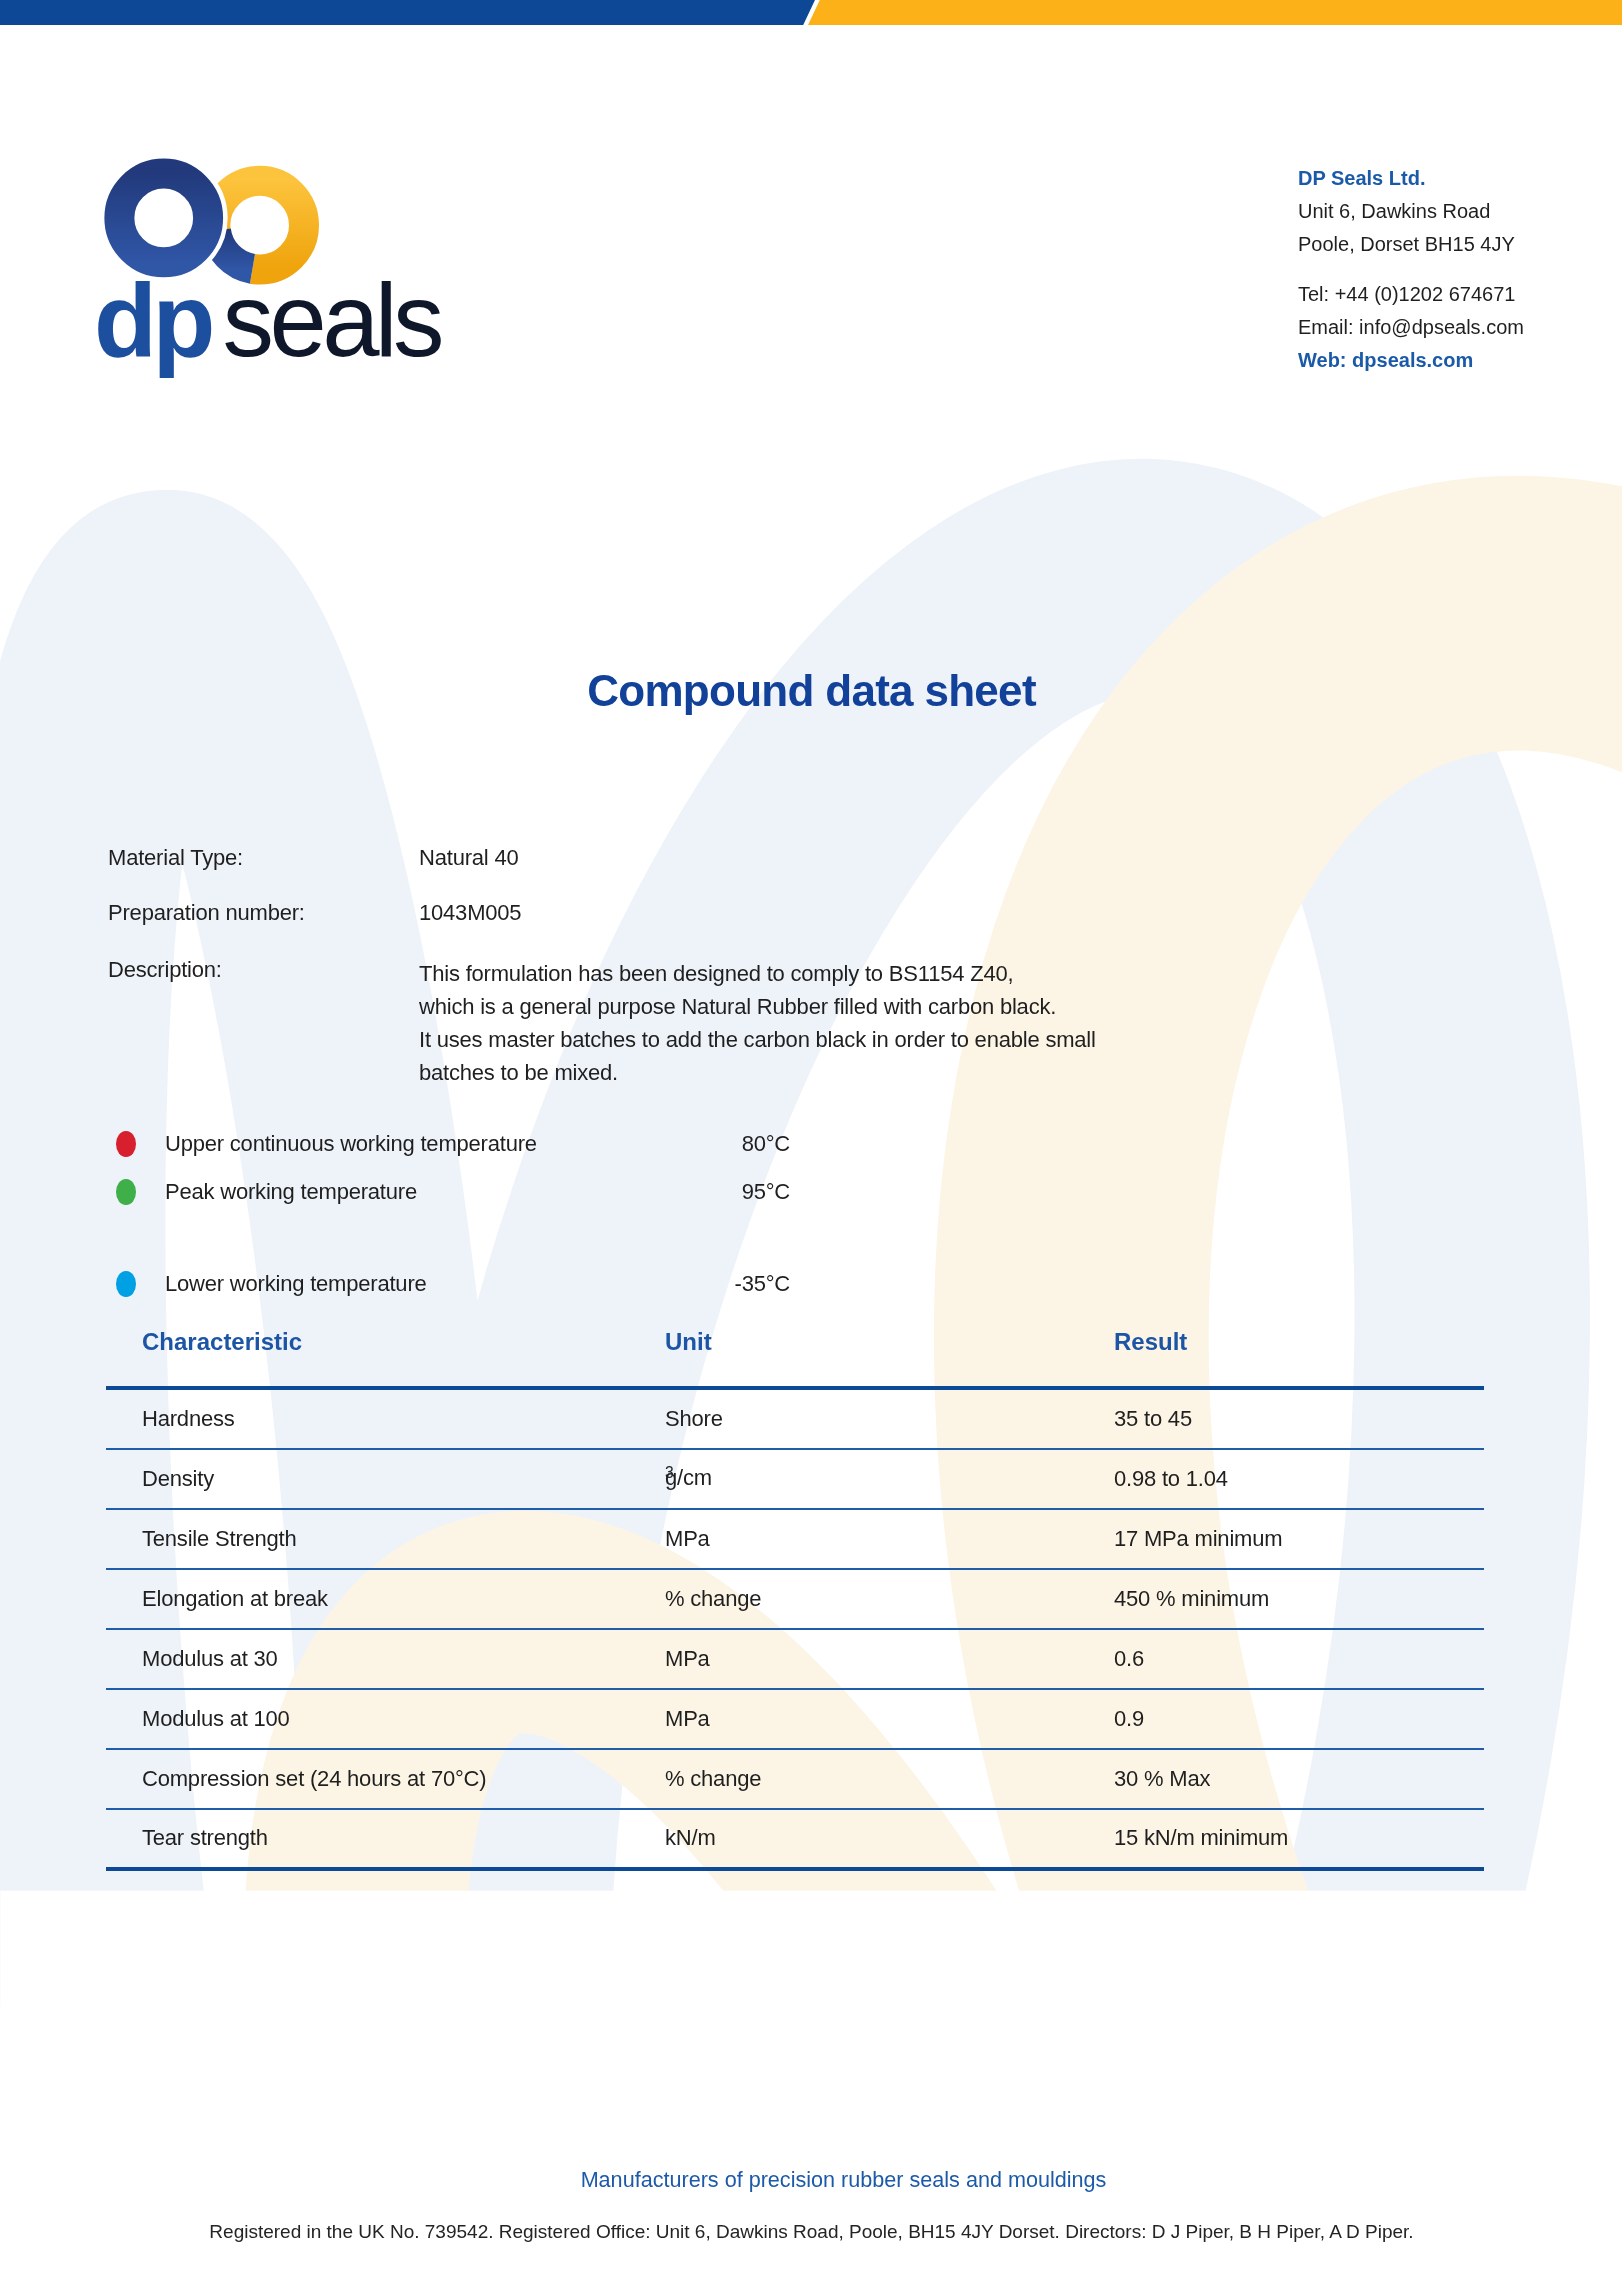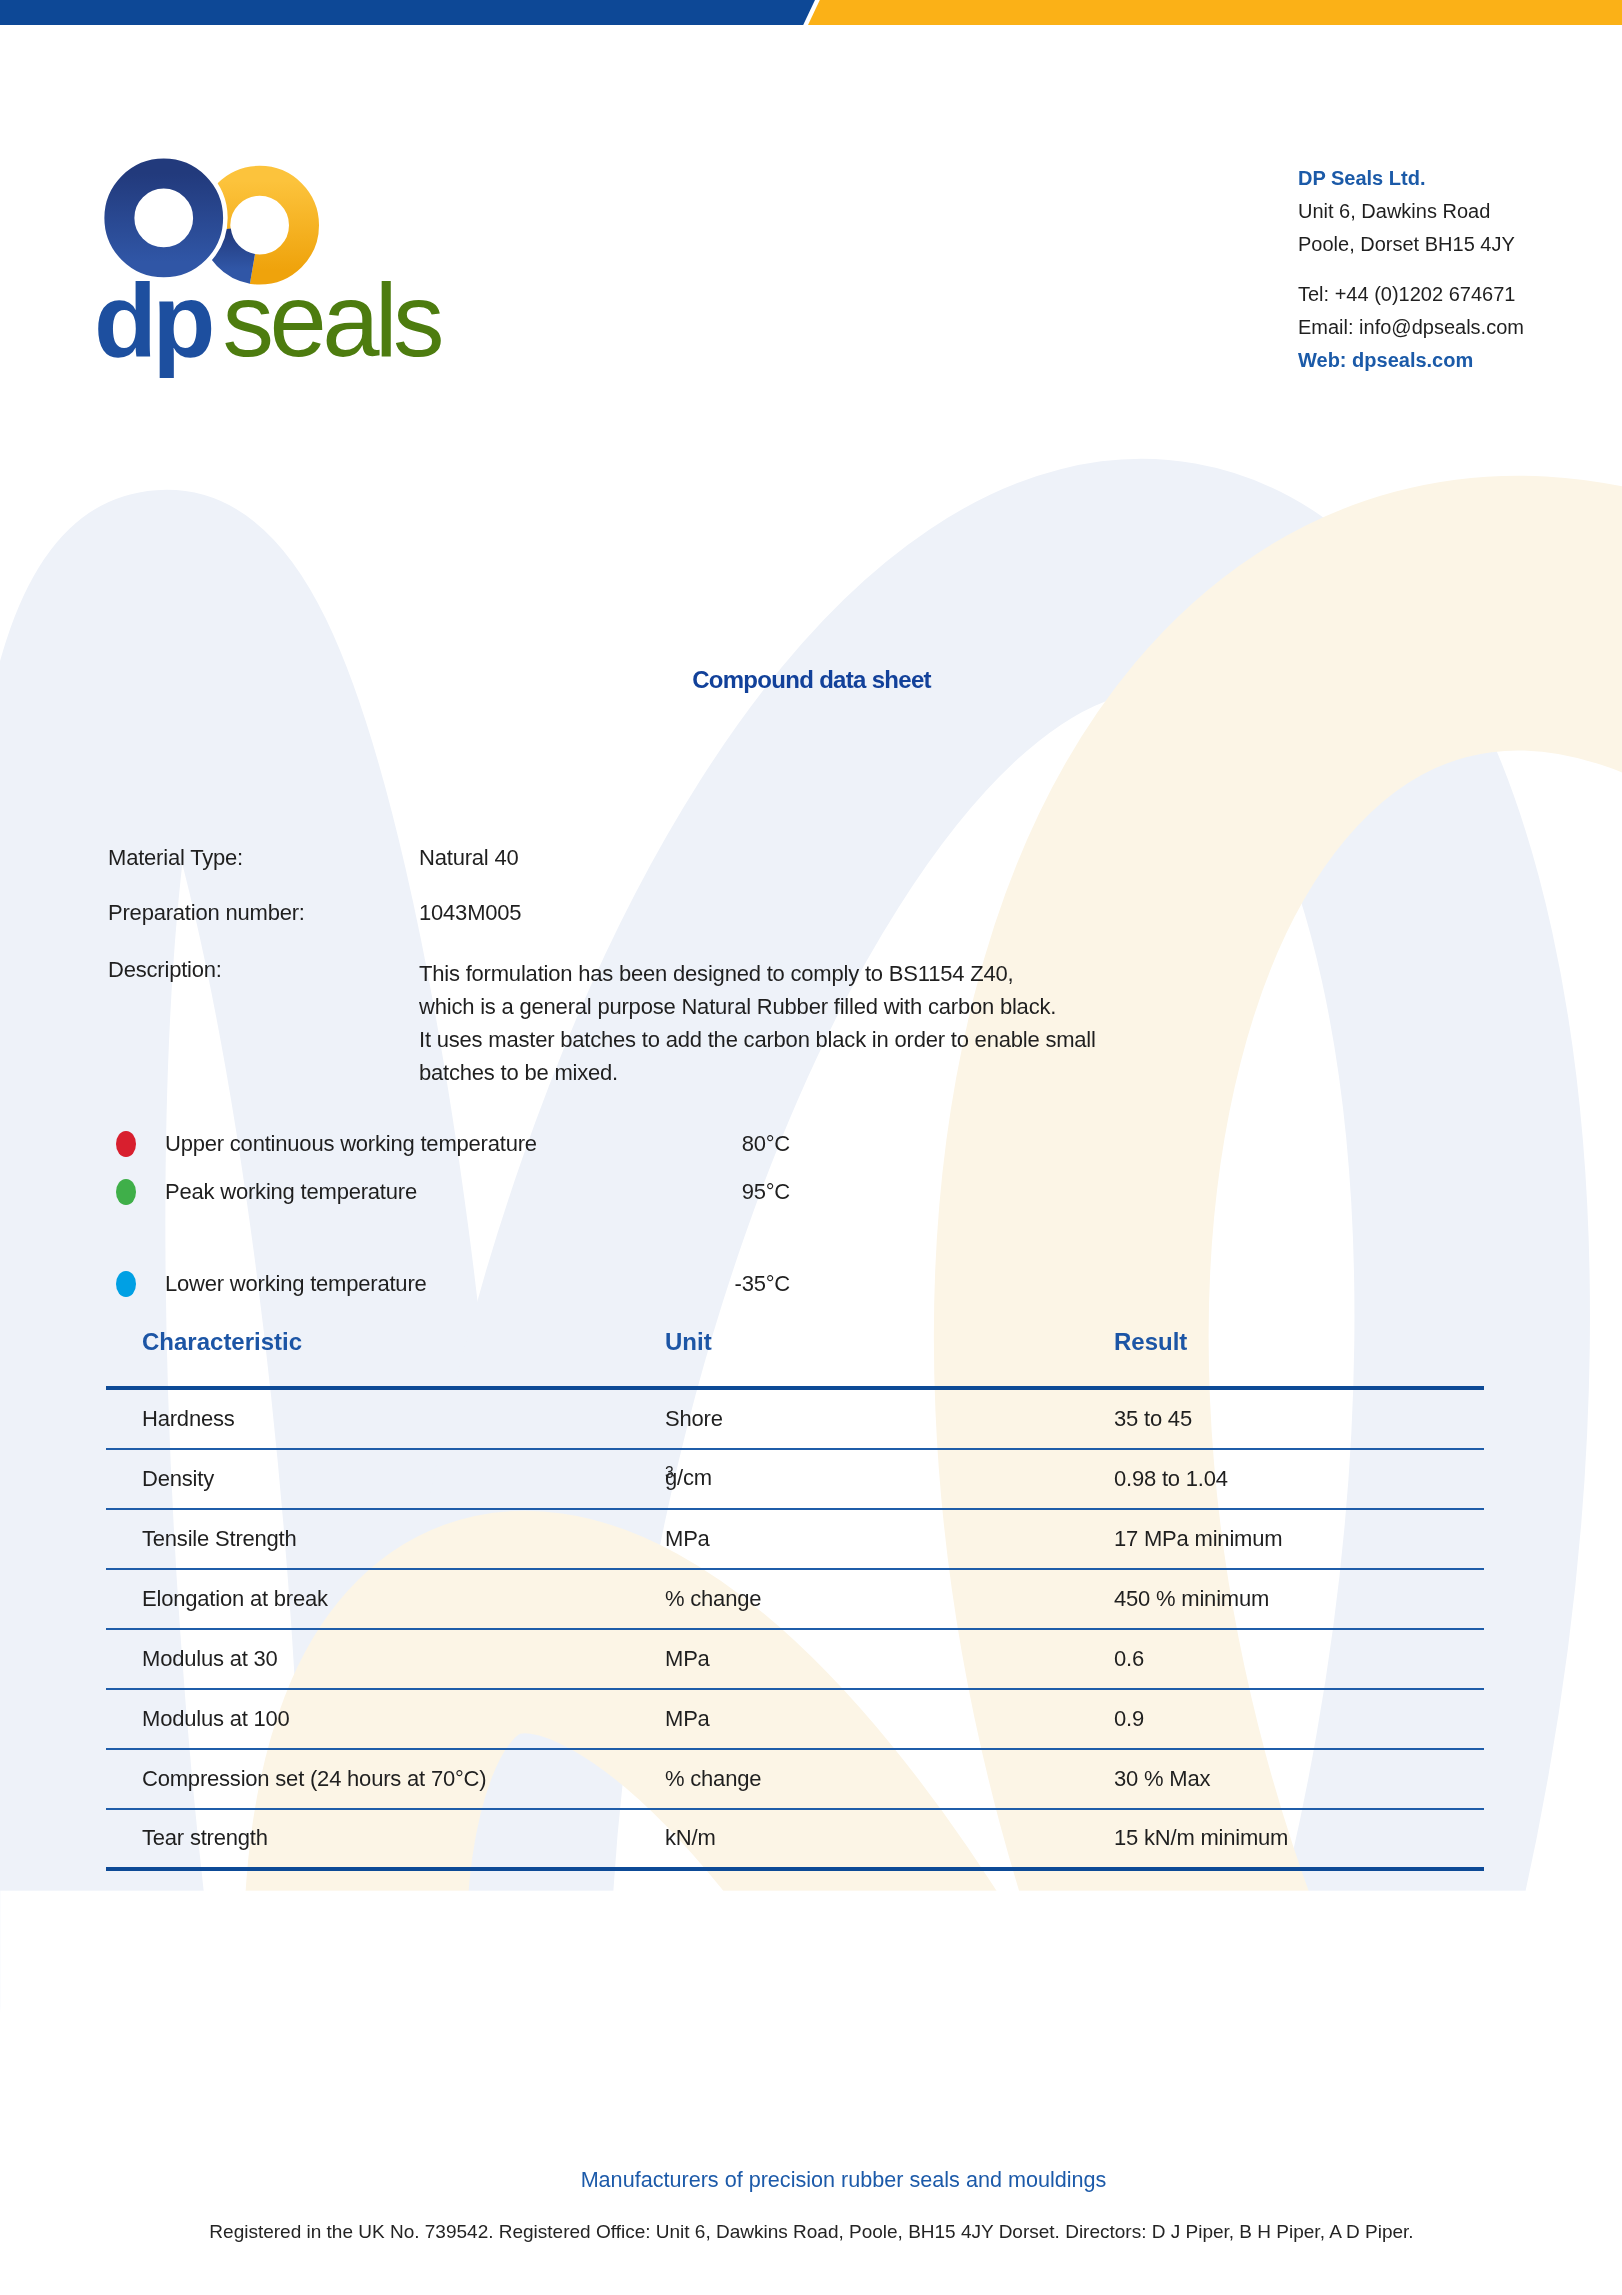--- a/index.html
+++ b/index.html
@@ -21,7 +21,7 @@
   .logo-mark{position:absolute;left:0;top:0;}
   .logo-word{position:absolute;left:-3.9px;top:103px;font-size:103px;letter-spacing:-4.6px;line-height:1.2;white-space:nowrap;}
   .logo-dp{font-weight:bold;color:#1d4f9f;}
-  .logo-seals{color:#4d7c0f;margin-left:11.8px;}
+  .logo-seals{color:#0f172a;margin-left:11.8px;}
   
   .contact{position:absolute;left:1298px;top:162px;font-size:20px;line-height:33px;color:#1f1f1f;}
   .contact .co,.contact .web{color:#1b5aa8;font-weight:bold;}

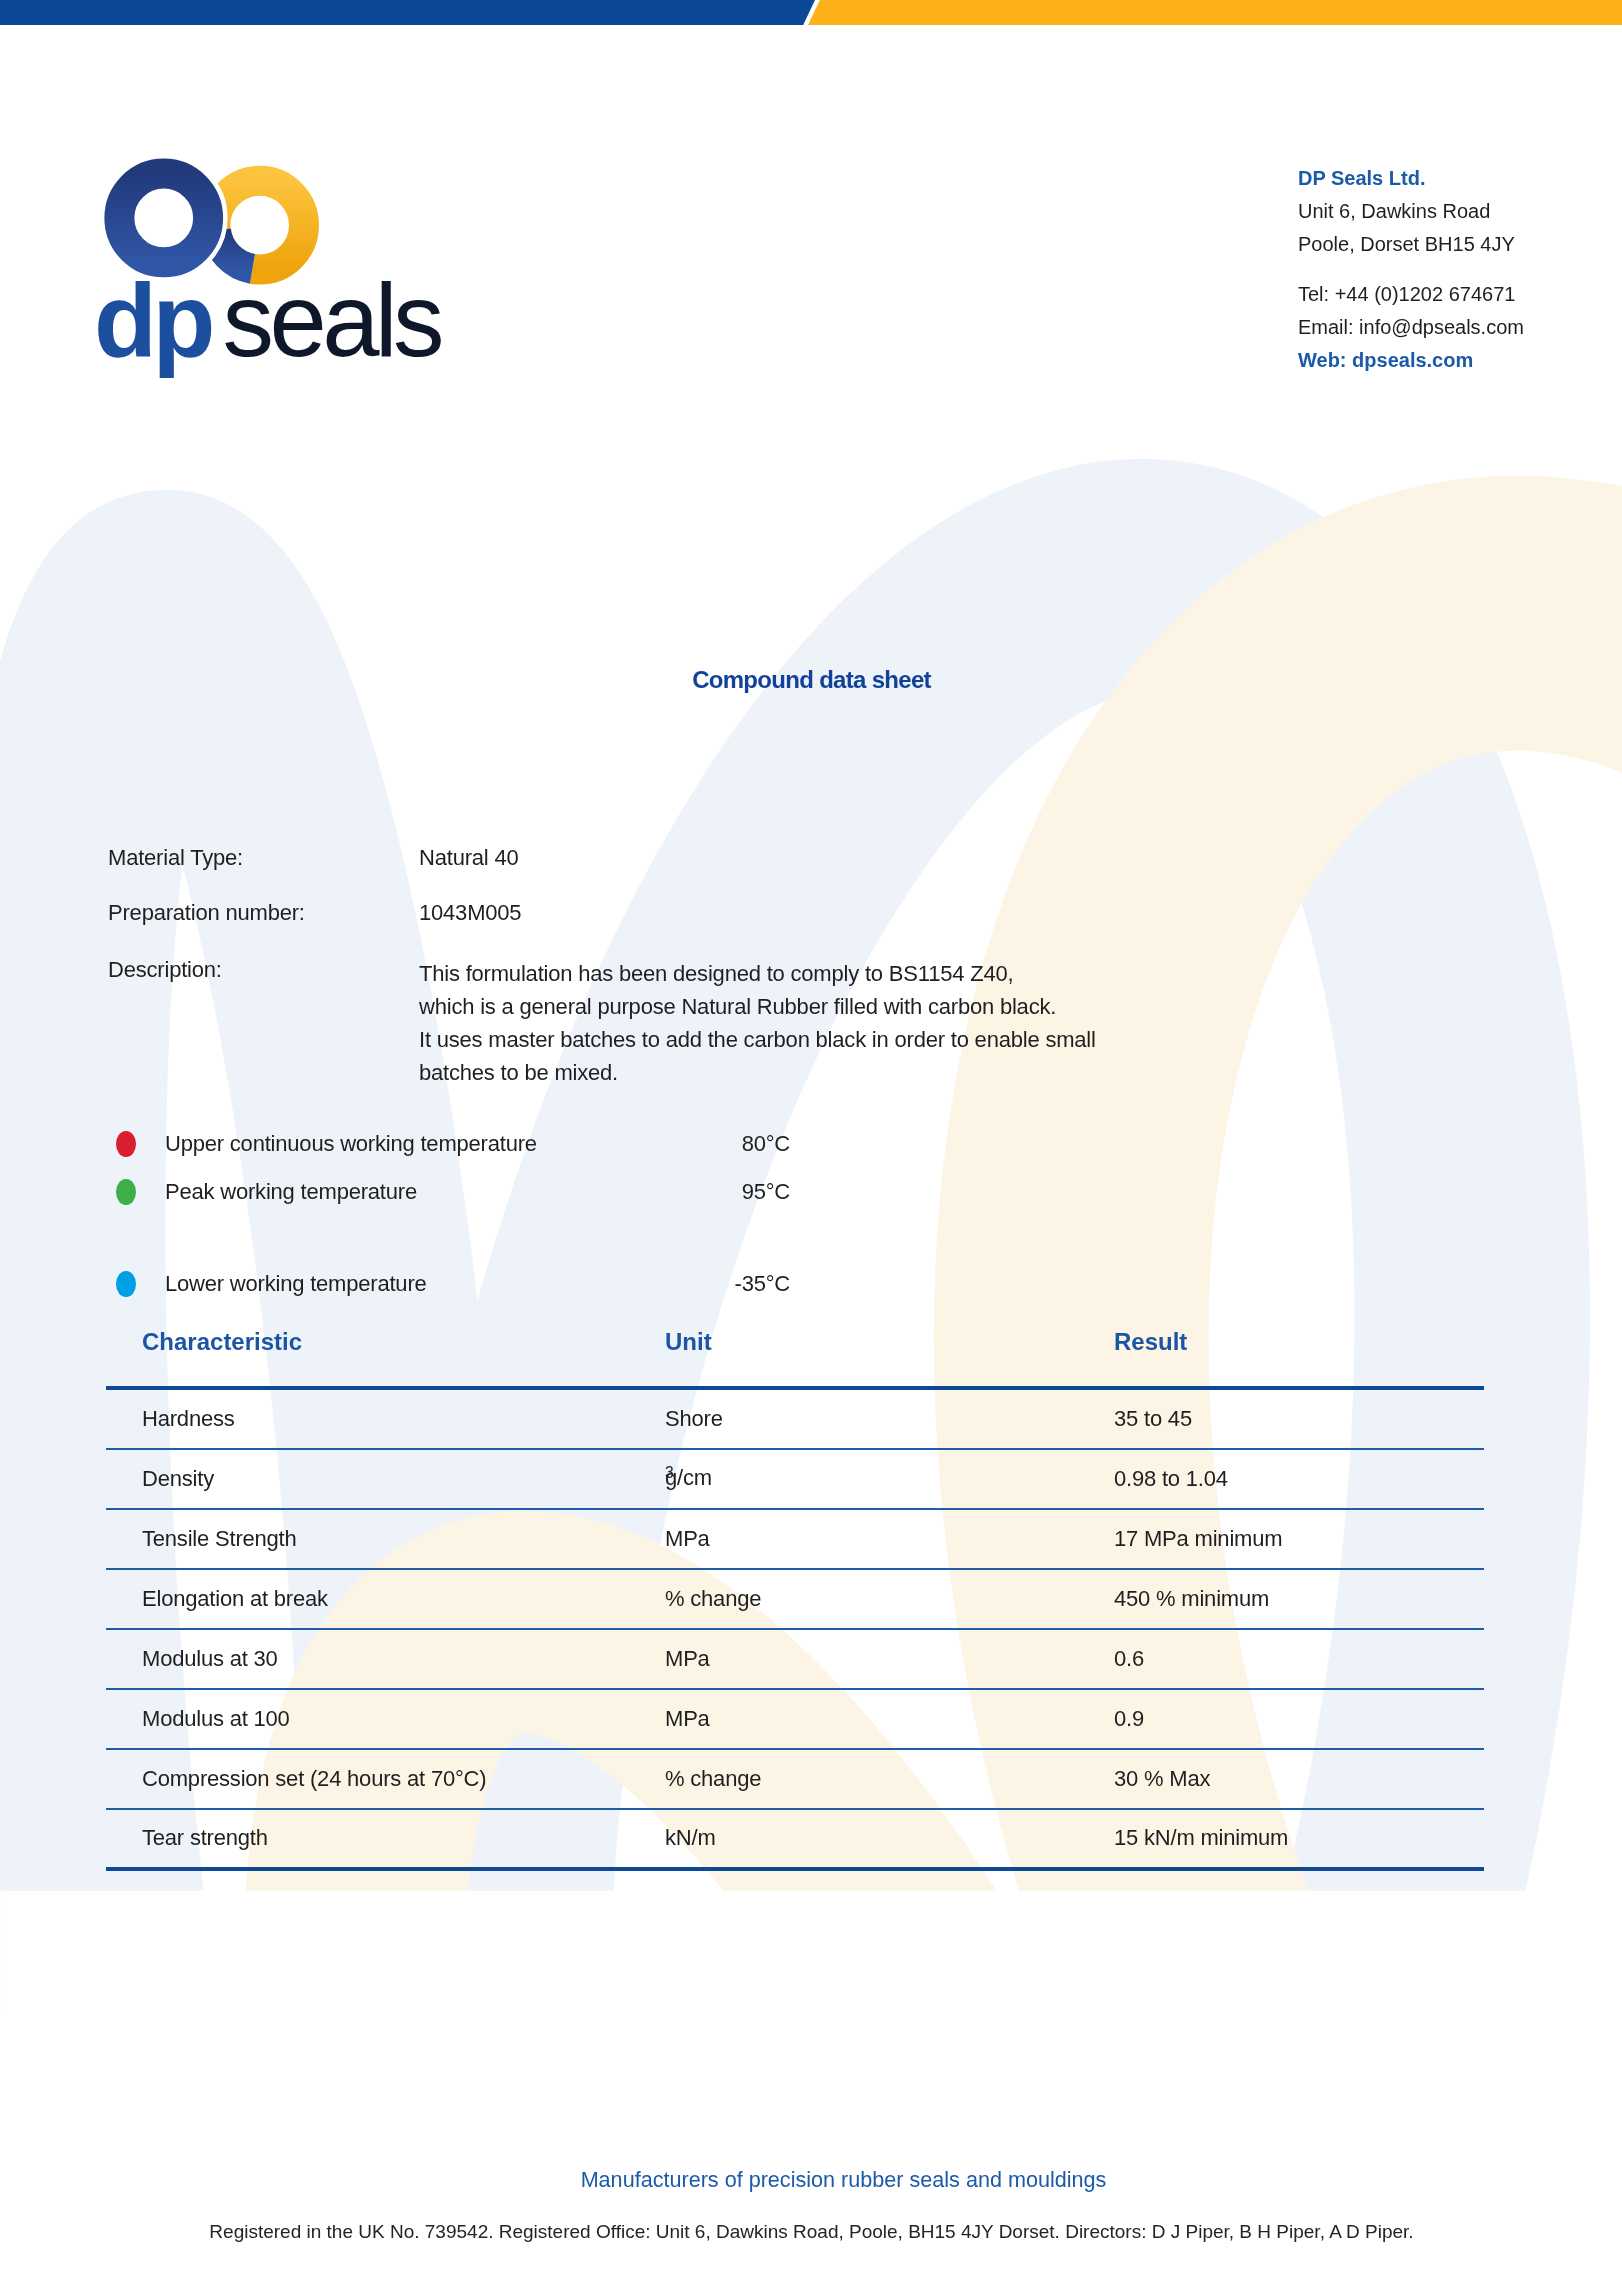--- a/index.html
+++ b/index.html
@@ -28,7 +28,7 @@
   .contact .gap{height:17px;}
   
   .doc-title{position:absolute;left:0;top:666px;width:1623px;text-align:center;
-    font-size:24px;font-weight:bold;color:#12419a;letter-spacing:-0.7px;}
+    font-size:44px;font-weight:bold;color:#12419a;letter-spacing:-0.7px;}
   
   .detail{position:absolute;left:108px;font-size:22px;letter-spacing:-0.2px;}
   .detail .lab{display:inline-block;width:311px;}

